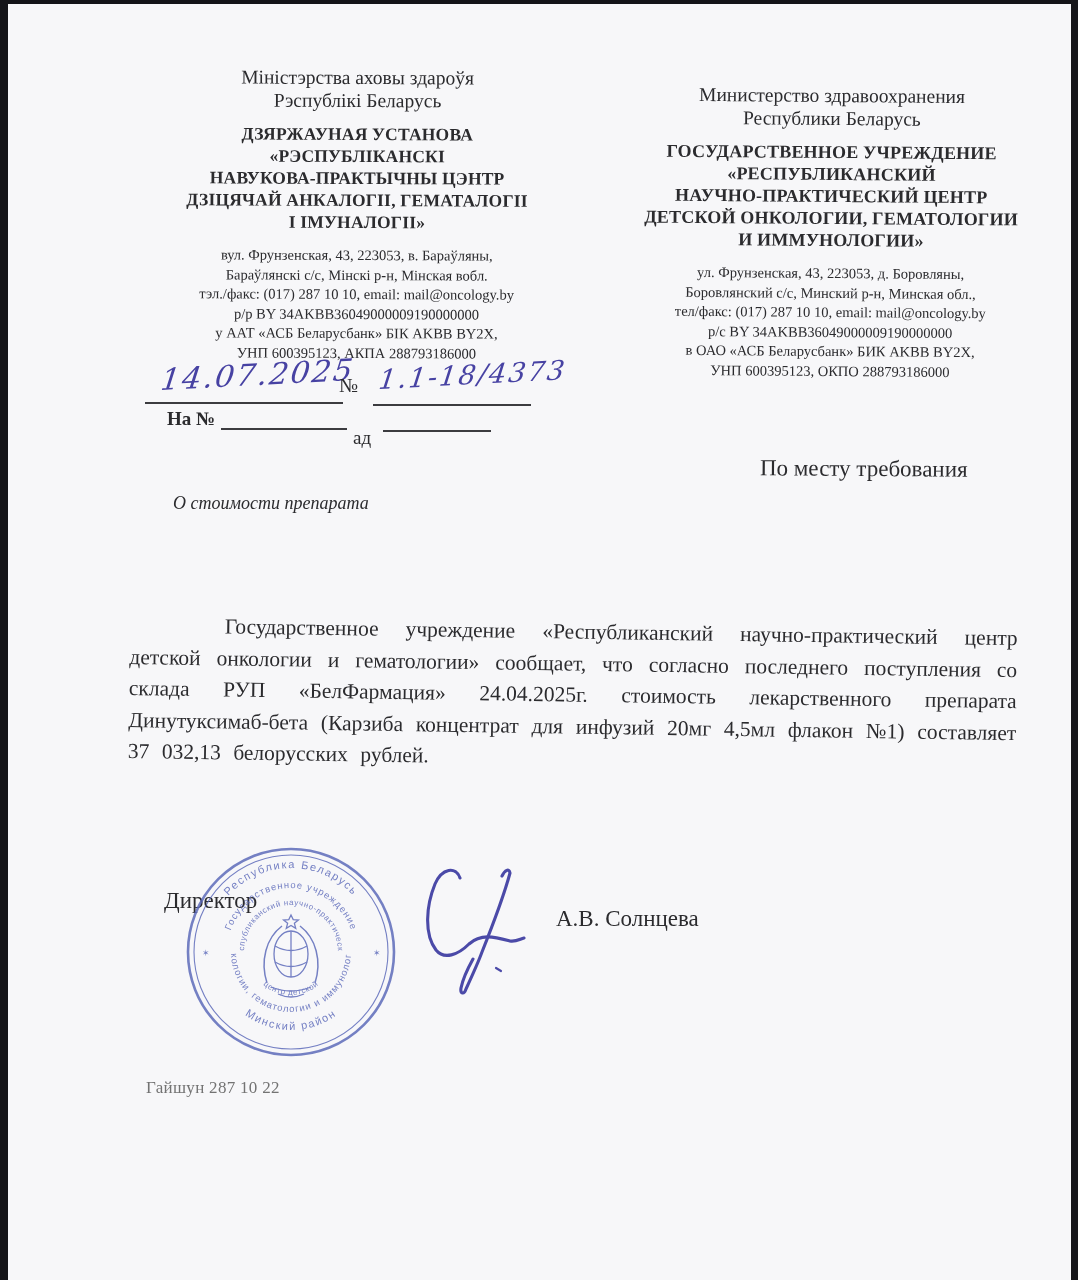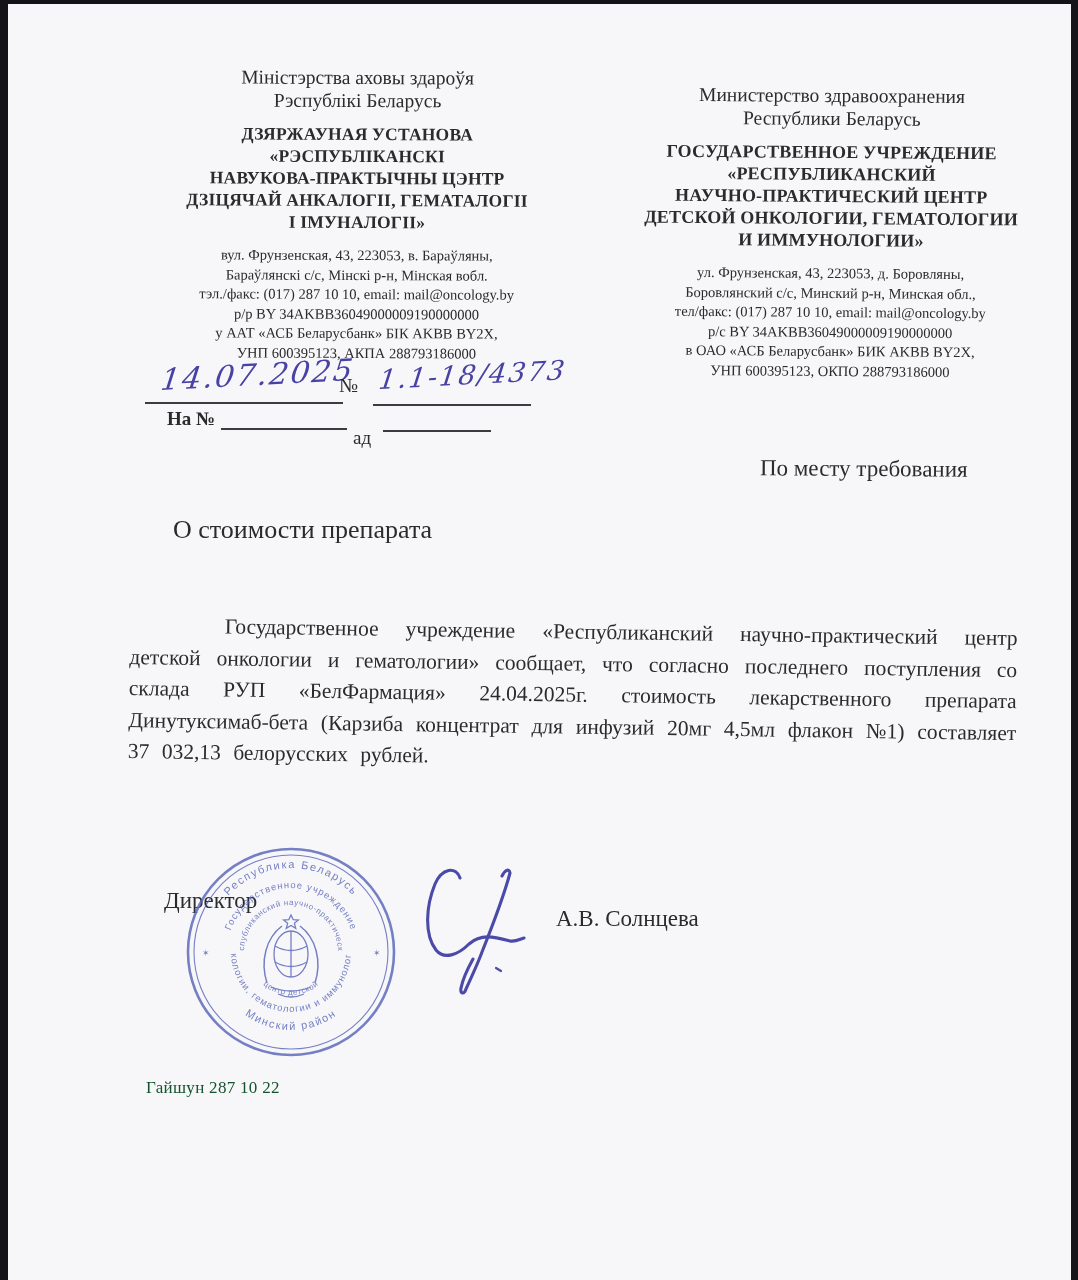--- a/index.html
+++ b/index.html
@@ -36,7 +36,7 @@
   .ref-na{position:absolute;left:22px;top:46px;font-weight:bold;}
   .ref-ad{position:absolute;left:208px;top:65px;}
   .recipient{left:760px;top:456px;font-size:23px;transform:rotate(.4deg);}
-  .subject{left:173px;top:515px;font-size:26px;}
+  .subject{left:173px;top:493px;font-size:18px;font-style:italic;}
   .body-par{
     left:130px;top:610px;width:888px;
     font-size:21.5px;line-height:31.5px;

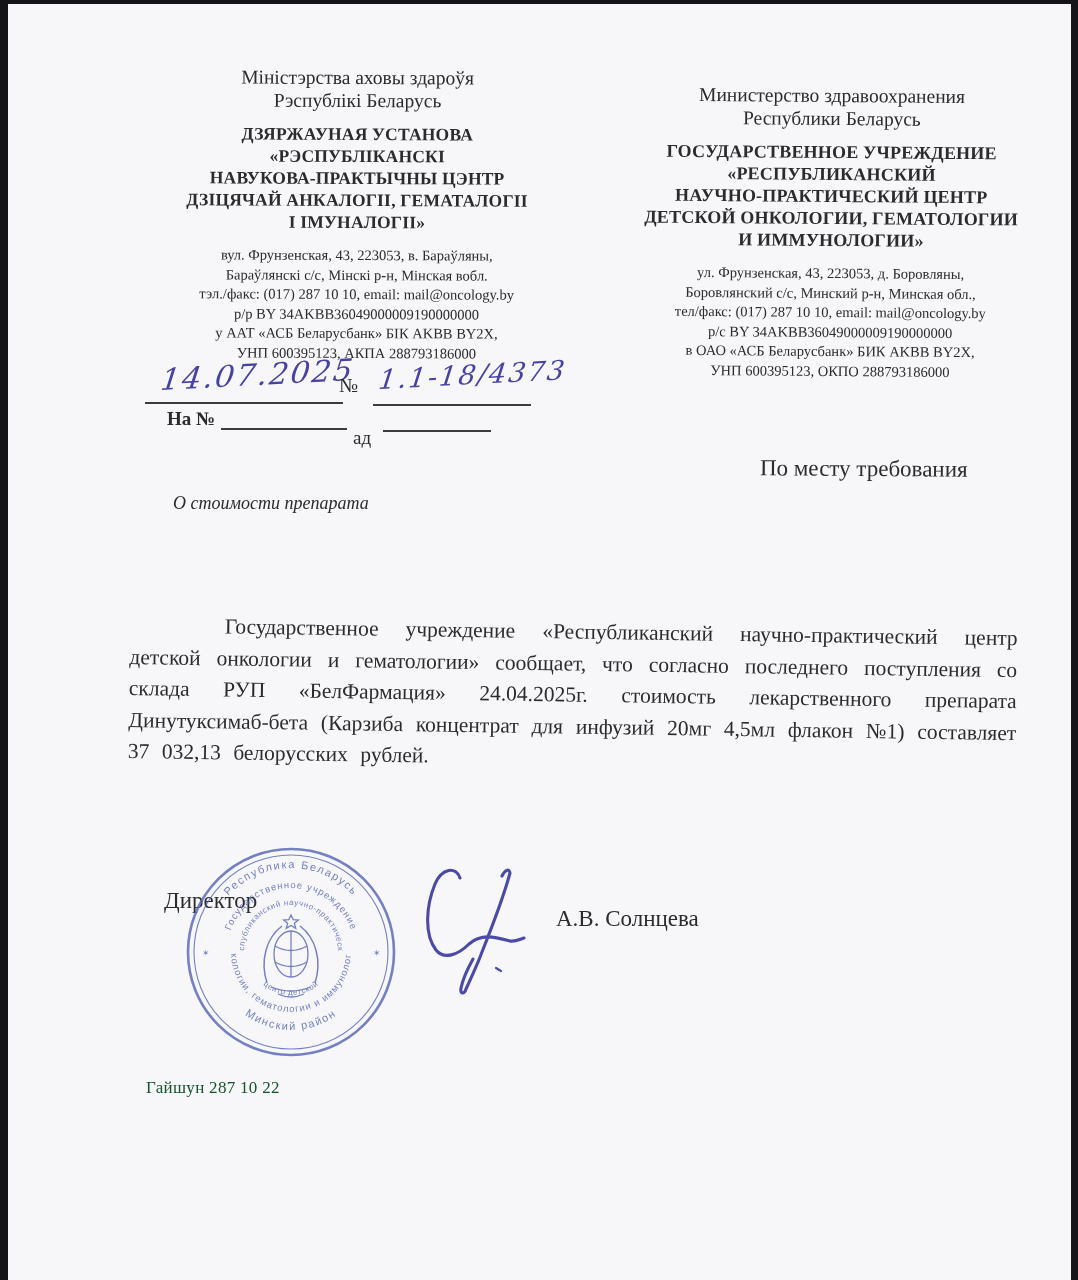--- a/index.html
+++ b/index.html
@@ -47,7 +47,7 @@
   .sig-name{left:556px;top:906px;font-size:23px;font-family:Liberation Serif, serif;}
   .stamp{left:182px;top:843px;width:218px;height:218px;opacity:.82;}
   .signature{left:398px;top:842px;width:170px;height:170px;}
-  .footer{left:146px;top:1078px;font-size:17px;color:#14532d;letter-spacing:.3px;}
+  .footer{left:146px;top:1078px;font-size:17px;color:#737373;letter-spacing:.3px;}
   .stamp text{fill:#5866b8;font-family:"Liberation Sans", sans-serif;}
   .t-outer{font-size:11px;letter-spacing:1.6px;}
   .t-mid{font-size:9.5px;letter-spacing:1px;}

